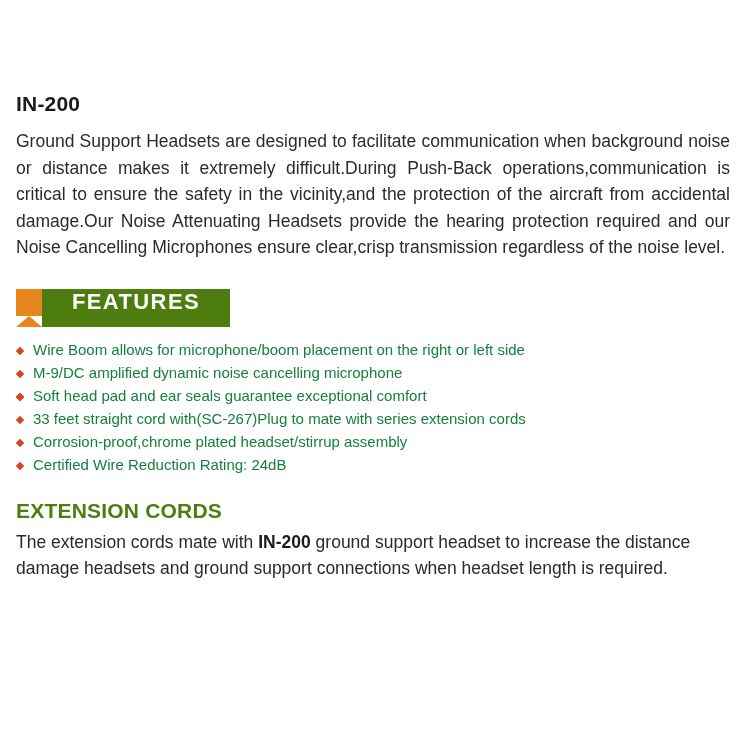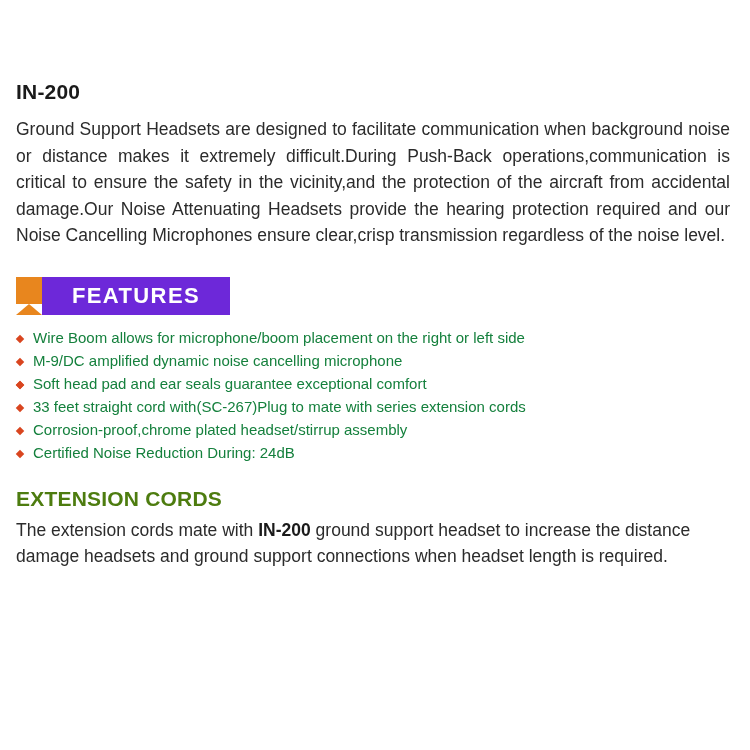--- a/index.html
+++ b/index.html
@@ -19,7 +19,7 @@
     width: 750px;
     height: 750px;
     box-sizing: border-box;
-    padding: 2px 18px 0 16px;
+    padding: 14px 18px 0 16px;
   }
   .product-title {
     margin: 0;

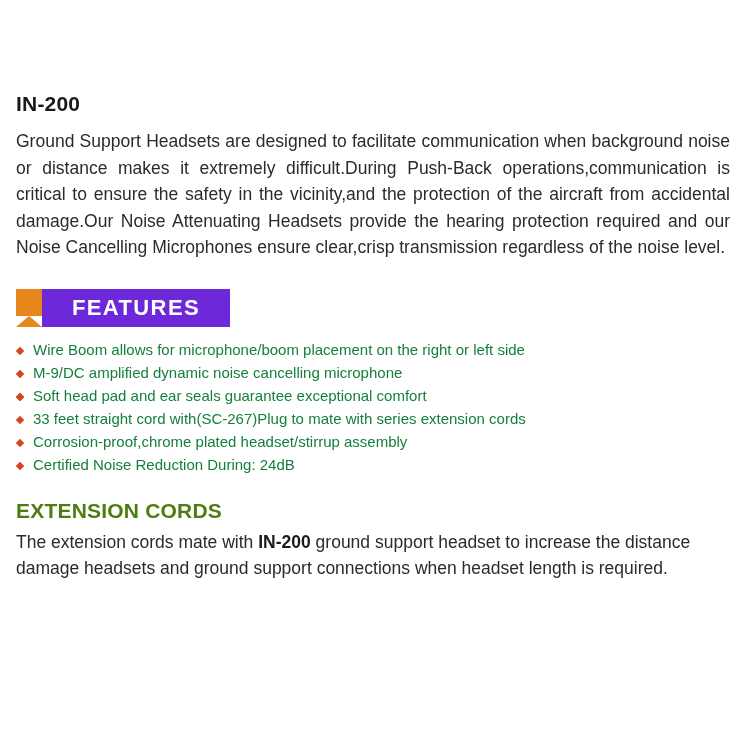--- a/index.html
+++ b/index.html
@@ -65,9 +65,9 @@
   }
   .banner-main {
     flex: 1;
-    background: #6d28d9;
+    background: #4d7c0f;
     display: flex;
-    align-items: center;
+    align-items: flex-start;
     justify-content: center;
   }
   .banner-main span {

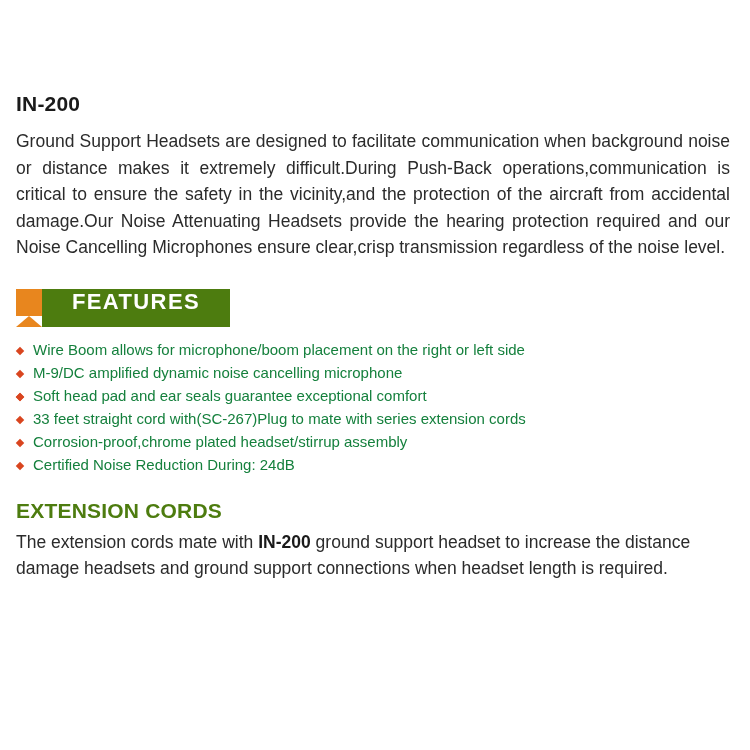--- a/index.html
+++ b/index.html
@@ -158,7 +158,7 @@
     </li>
     <li>
       <span class="bullet-icon"></span>
-      <span>Certified Noise Reduction During: 24dB</span>
+      <span>Certified Wire Reduction Rating: 24dB</span>
     </li>
   </ul>
 

